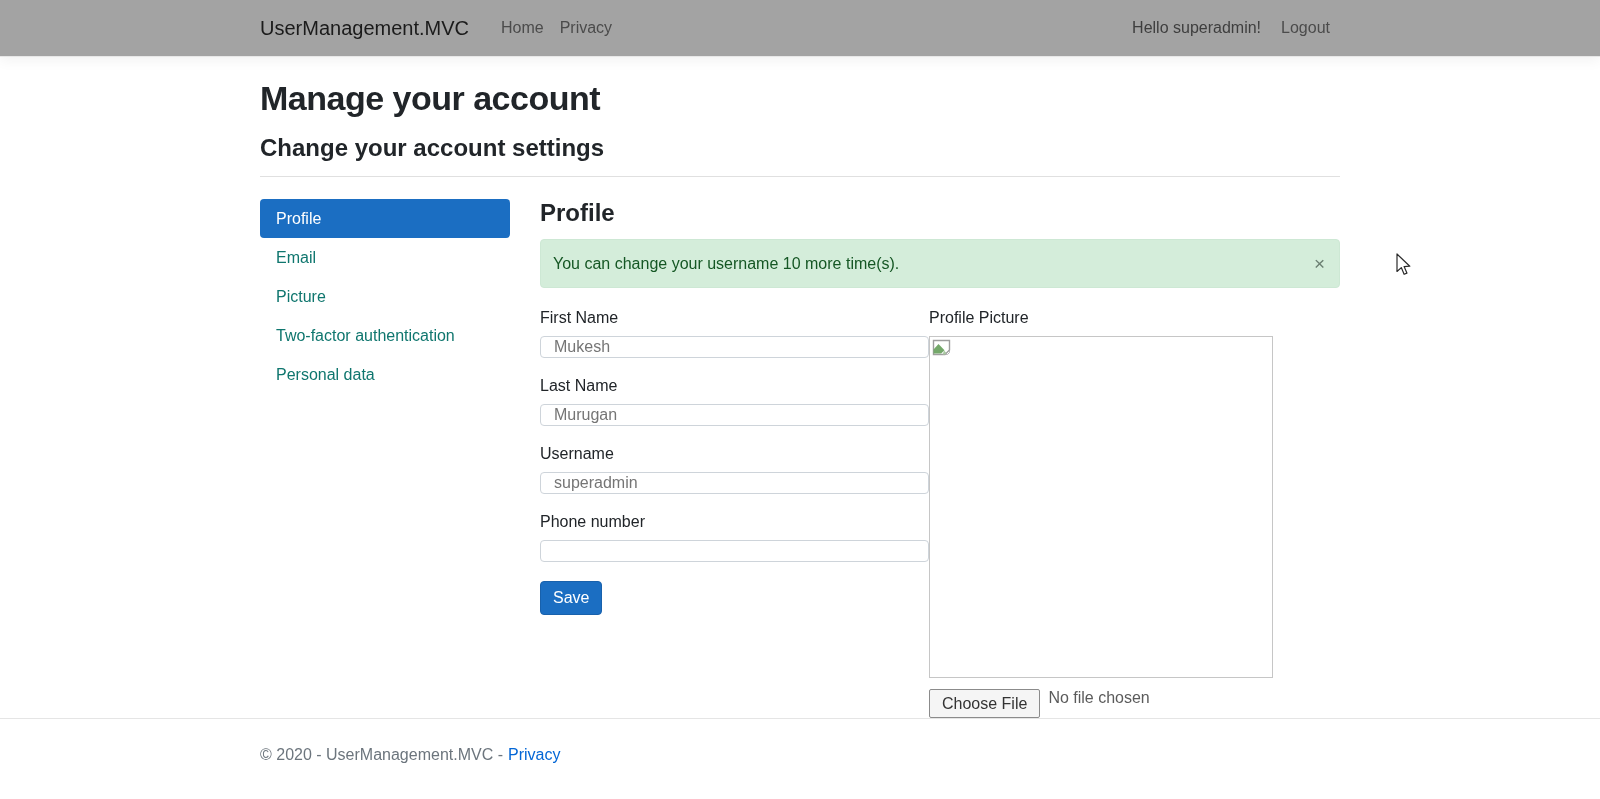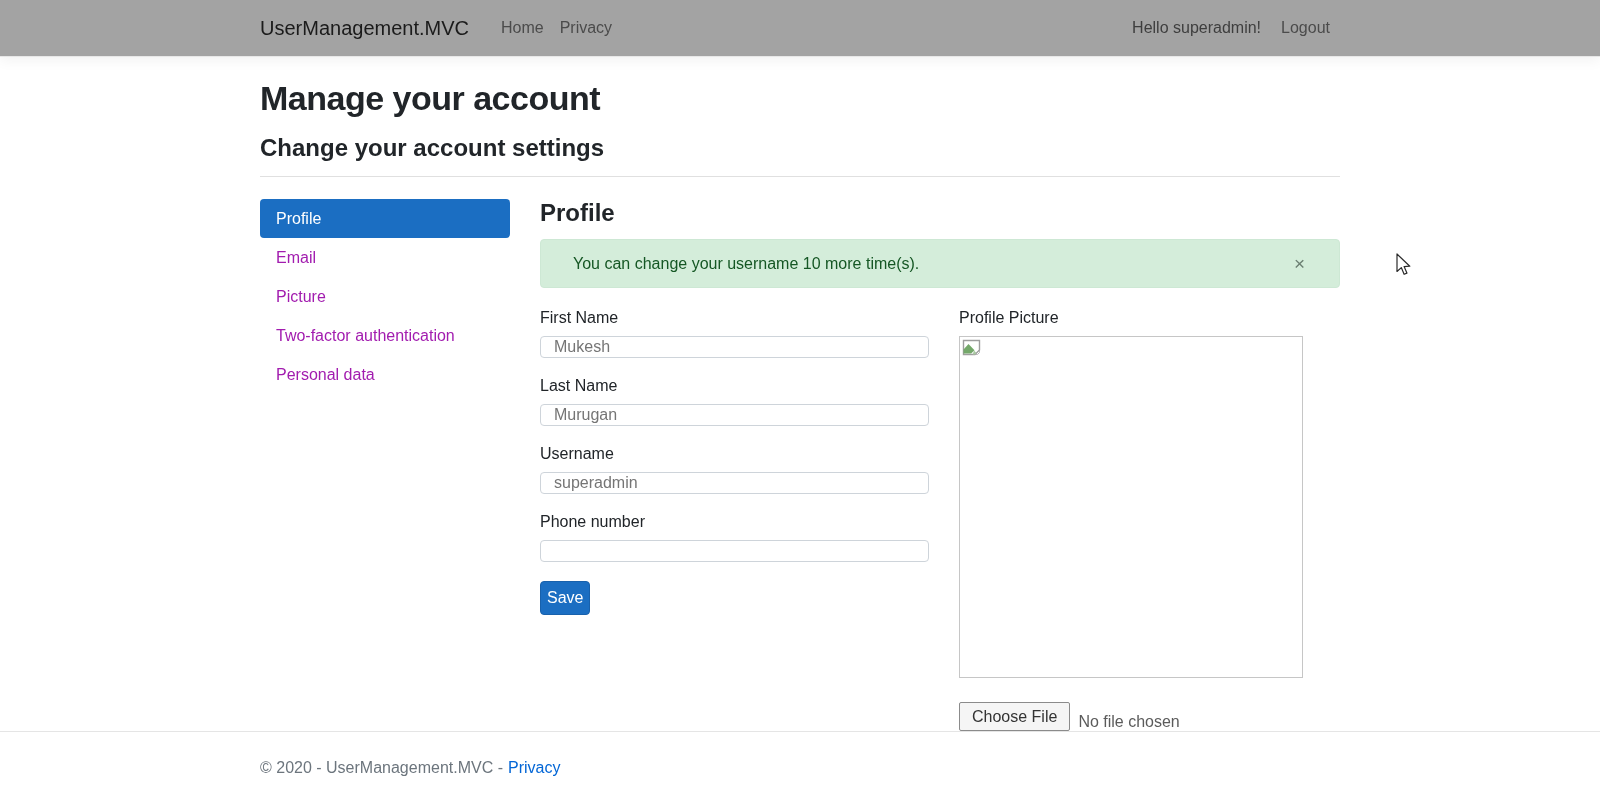--- a/index.html
+++ b/index.html
@@ -38,7 +38,7 @@
   
   .side-nav { width: 250px; flex: 0 0 250px; display: flex; flex-direction: column; }
   .side-link {
-    display: block; padding: 8px 16px; color: #a21caf; text-decoration: none;
+    display: block; padding: 8px 16px; color: #0f766e; text-decoration: none;
     border-radius: 4px; line-height: 23px; cursor: pointer;
   }
   .side-link.active { background: #1b6ec2; color: #fff; }

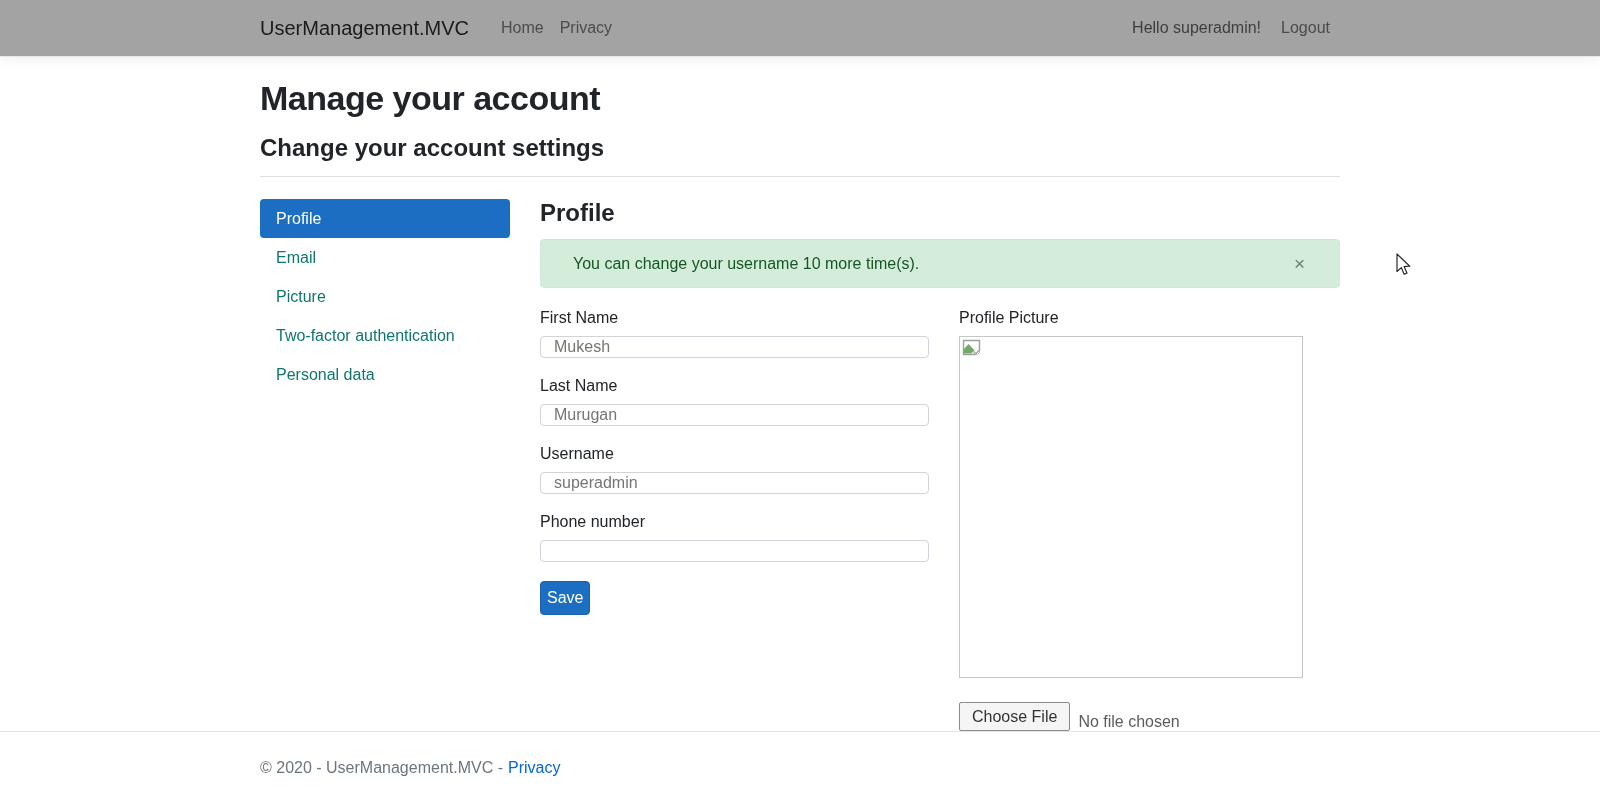--- a/index.html
+++ b/index.html
@@ -49,7 +49,7 @@
 
   .alert-success {
     background: #d4edda; border: 1px solid #cde8d4; color: #155724;
-    border-radius: 4px; padding: 12px 32px; margin-bottom: 21px;
+    border-radius: 4px; padding: 12px 12px; margin-bottom: 21px;
     display: flex; align-items: center; justify-content: space-between;
     min-height: 49px;
   }

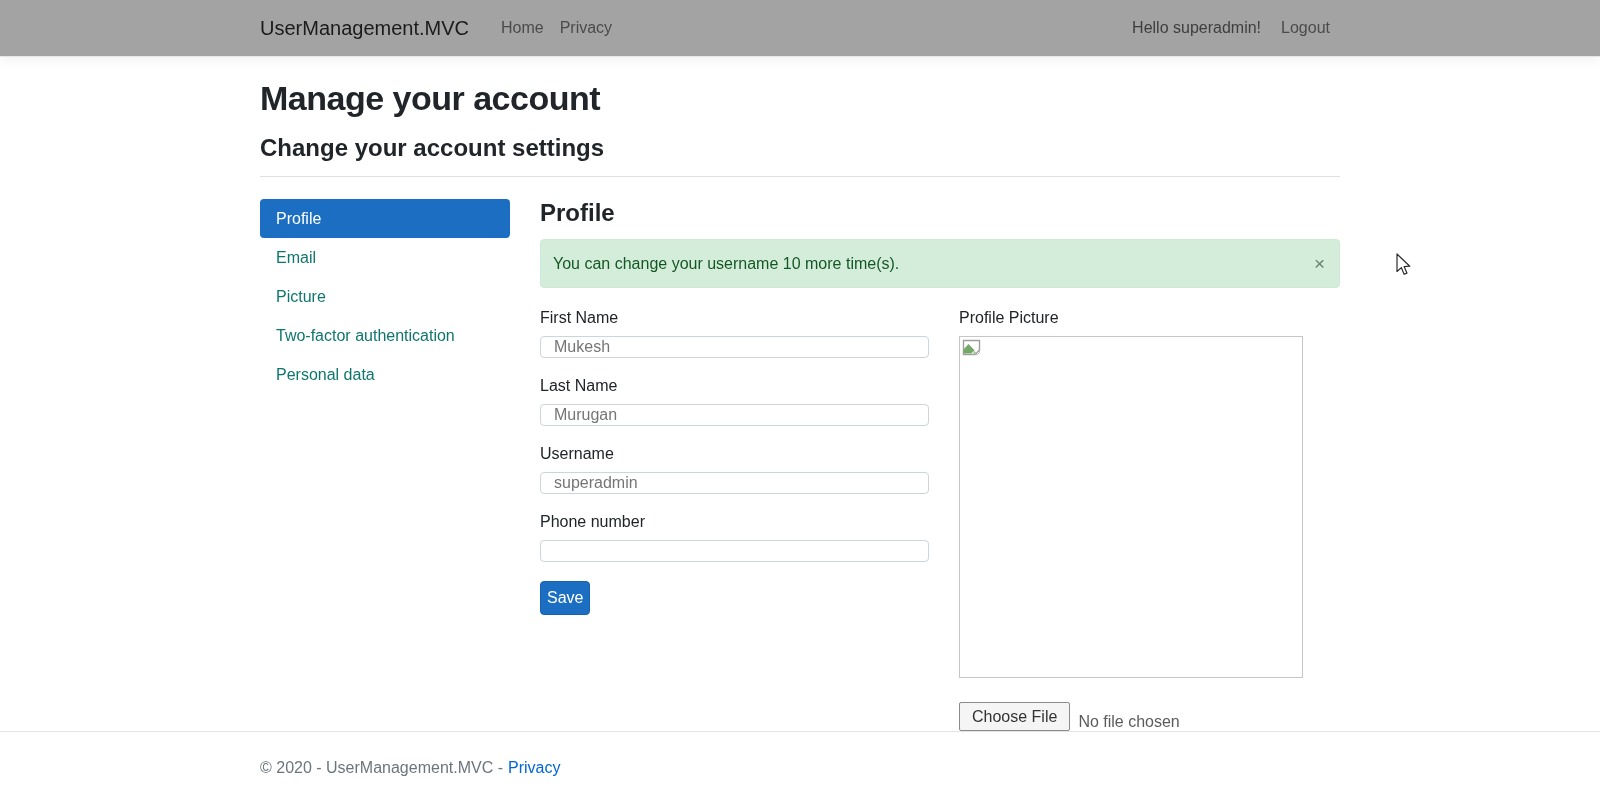--- a/index.html
+++ b/index.html
@@ -58,7 +58,7 @@
     cursor: pointer; padding: 0 2px; font-family: inherit;
   }
 
-  .form-row { display: flex; gap: 30px; }
+  .form-row { display: flex; }
   .form-col { width: 389px; flex: 0 0 389px; }
   .pic-col { flex: 1 1 auto; }
 

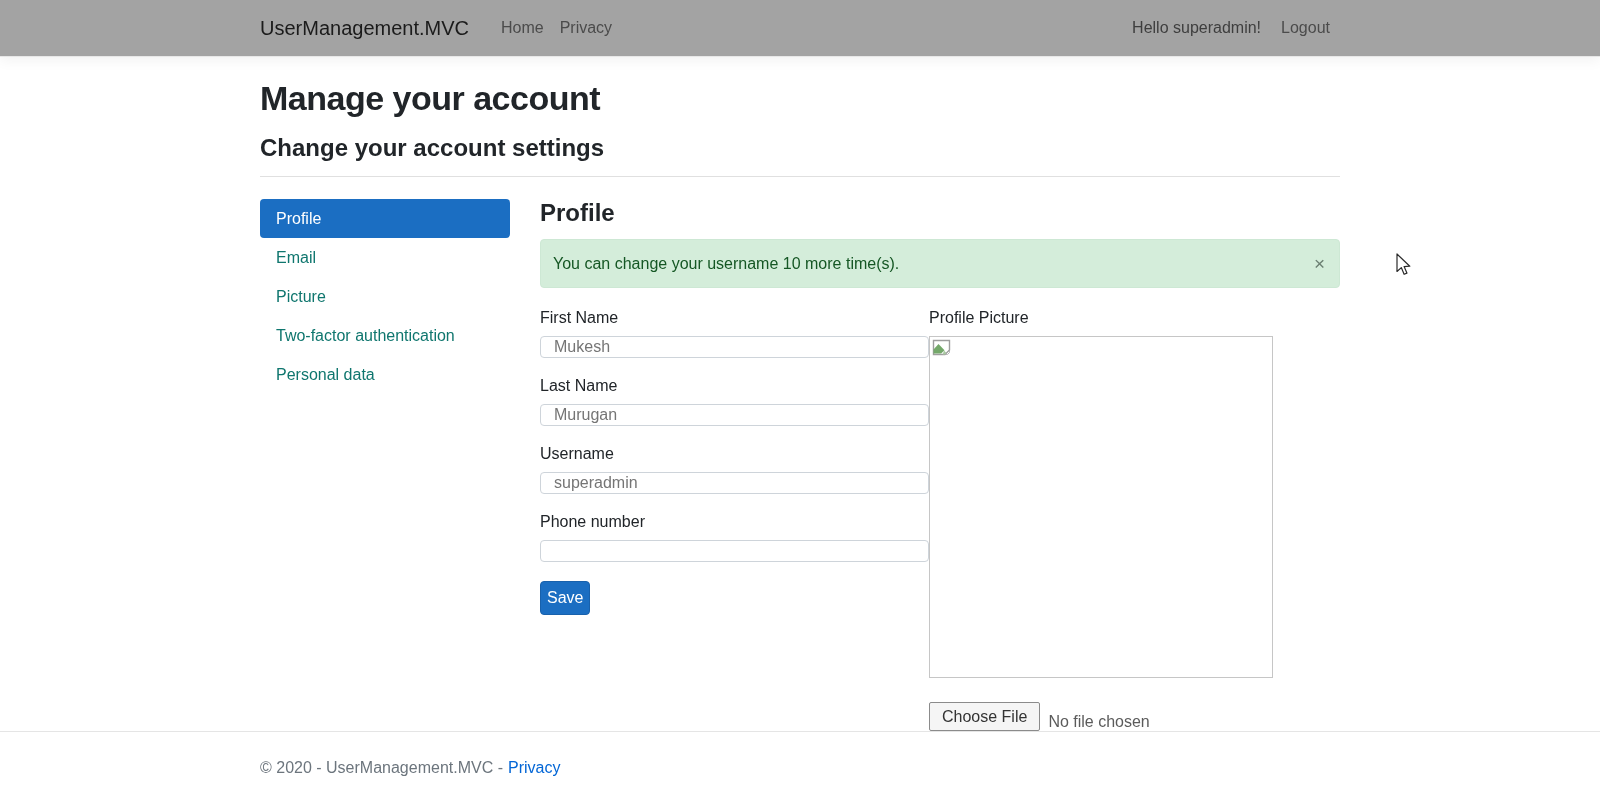--- a/index.html
+++ b/index.html
@@ -72,7 +72,7 @@
   }
   .btn-primary {
     background: #1b6ec2; border: 1px solid #1861ac; color: #fff;
-    font-size: 16px; font-family: inherit; padding: 7px 6px; border-radius: 4px;
+    font-size: 16px; font-family: inherit; padding: 7px 12px; border-radius: 4px;
     cursor: pointer; margin-top: 0;
   }
 

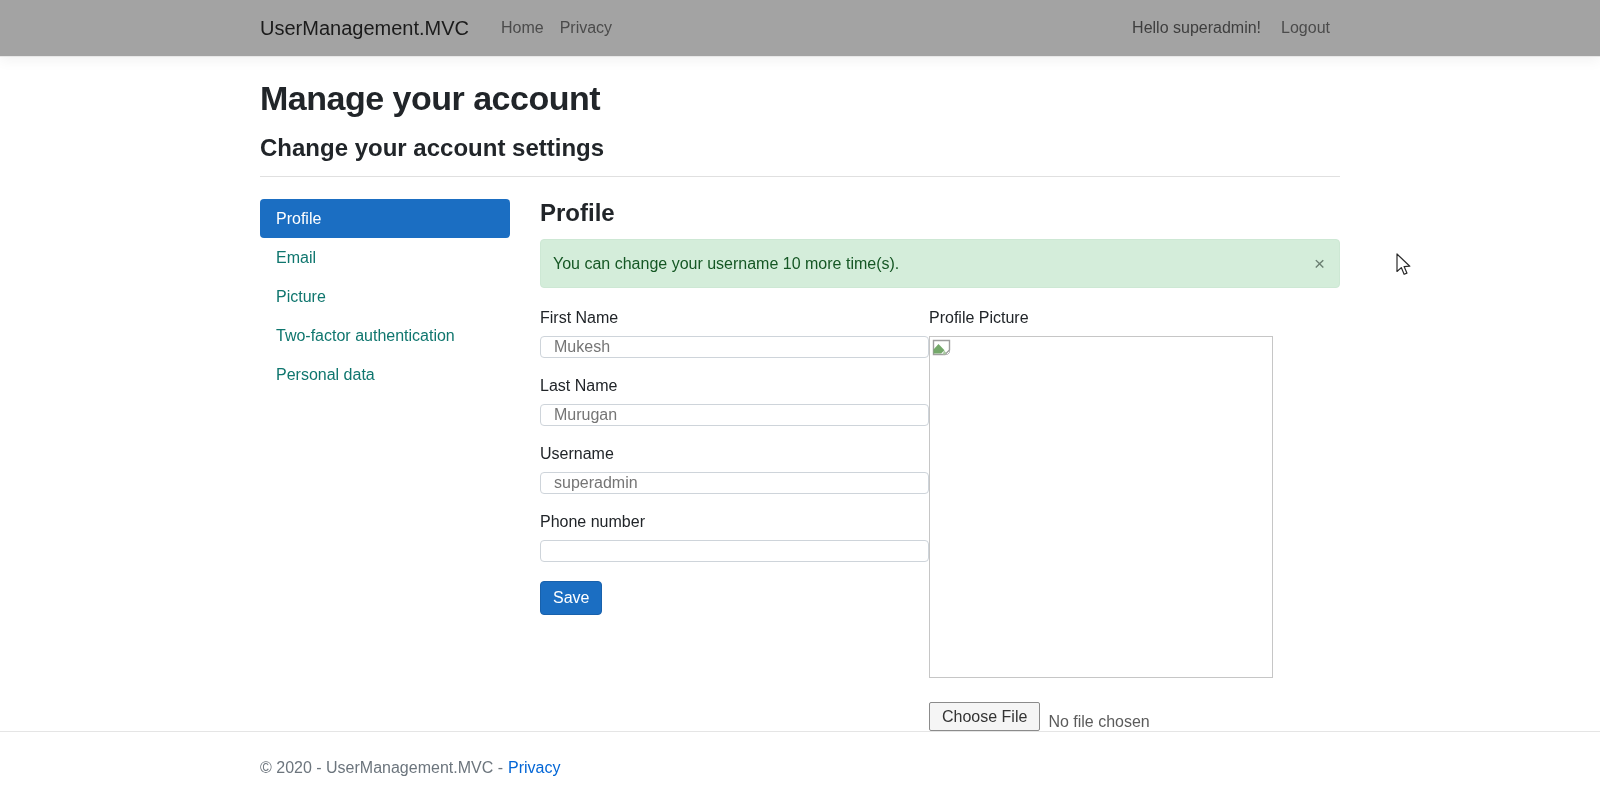--- a/index.html
+++ b/index.html
@@ -80,7 +80,7 @@
     width: 344px; height: 342px; border: 1px solid #c6c6c6;
     background: #fff; padding: 2px;
   }
-  .file-row { margin-top: 24px; display: flex; align-items: flex-end; }
+  .file-row { margin-top: 11px; display: flex; align-items: flex-start; }
   .file-btn {
     background: #f5f5f5; border: 1px solid #8b8b8b; border-radius: 2px;
     font-size: 16px; font-family: inherit; color: #333;

